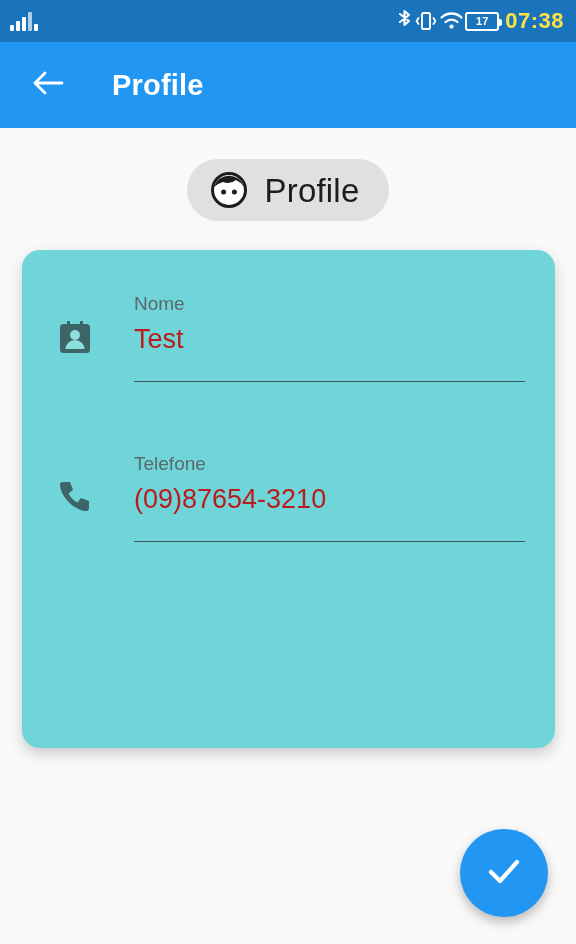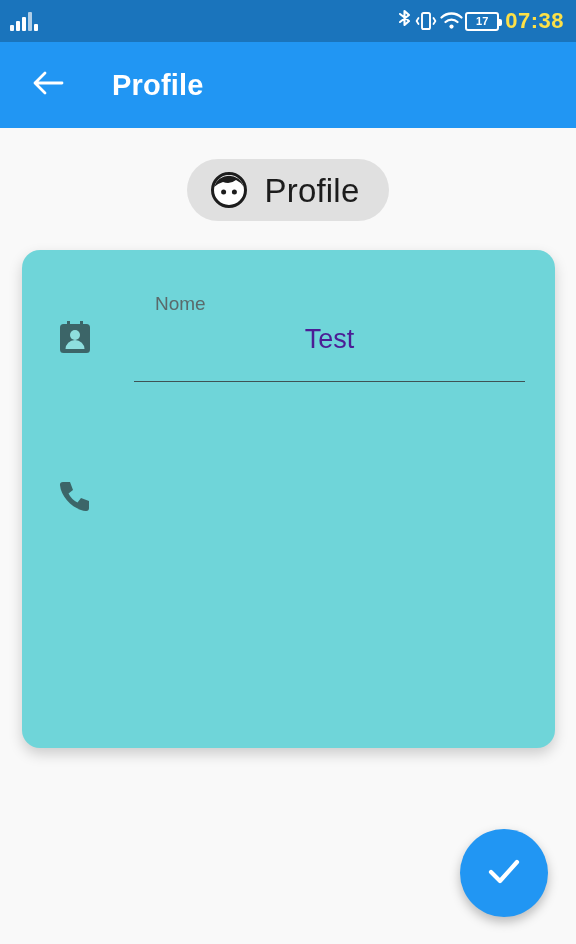--- a/index.html
+++ b/index.html
@@ -168,7 +168,6 @@
     color: #5a6a6b;
     margin-bottom: 4px;
     line-height: 1.3;
-    margin-left: 21px;
   }
   .field-value {
     font-size: 27px;

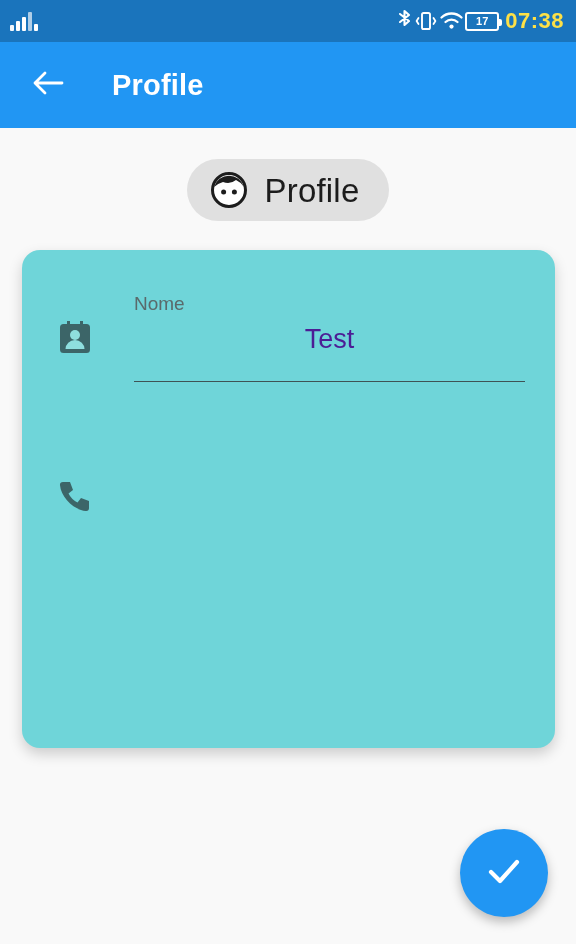--- a/index.html
+++ b/index.html
@@ -171,10 +171,9 @@
   }
   .field-value {
     font-size: 27px;
-    color: #4c1d95;
+    color: #b91c1c;
     line-height: 1.35;
     min-height: 38px;
-    text-align: center;
   }
   .field-underline {
     margin-top: 22px;

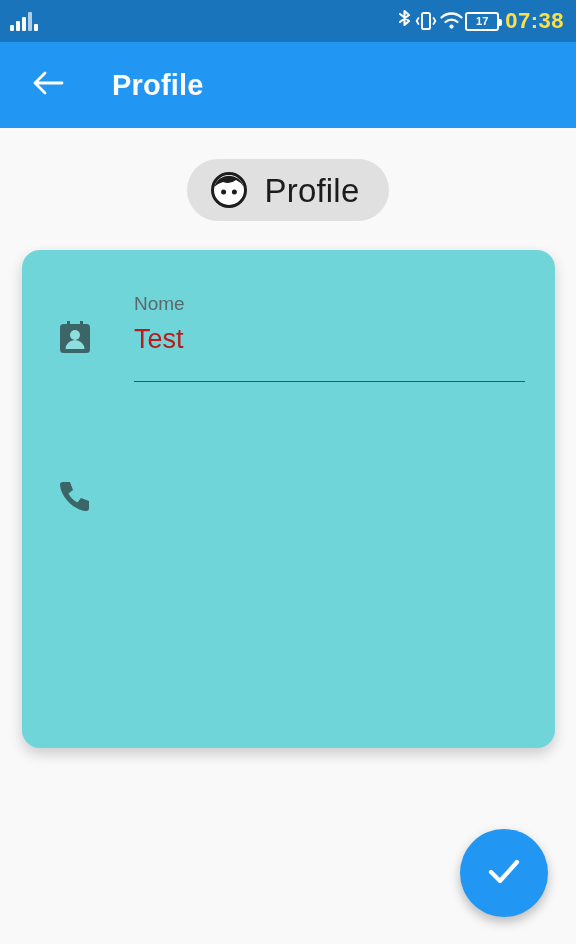--- a/index.html
+++ b/index.html
@@ -292,6 +292,11 @@
                  C17 32 4 19.5 3 7.3 A3 3 0 0 1 6 4 z" fill="#3c6568"></path>
       </svg>
     </div>
+    <div class="field-body">
+      <div class="field-label">Telefone</div>
+      <div class="field-value">(09)87654-3210</div>
+      <div class="field-underline"></div>
+    </div>
   </div>
 
 

